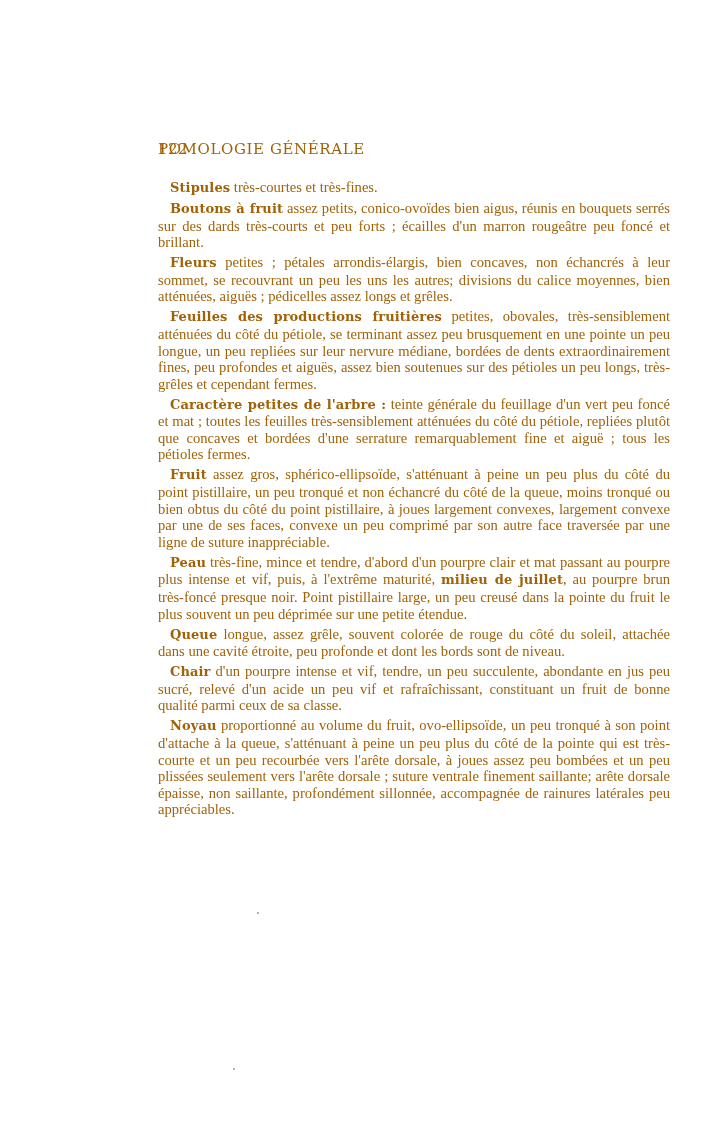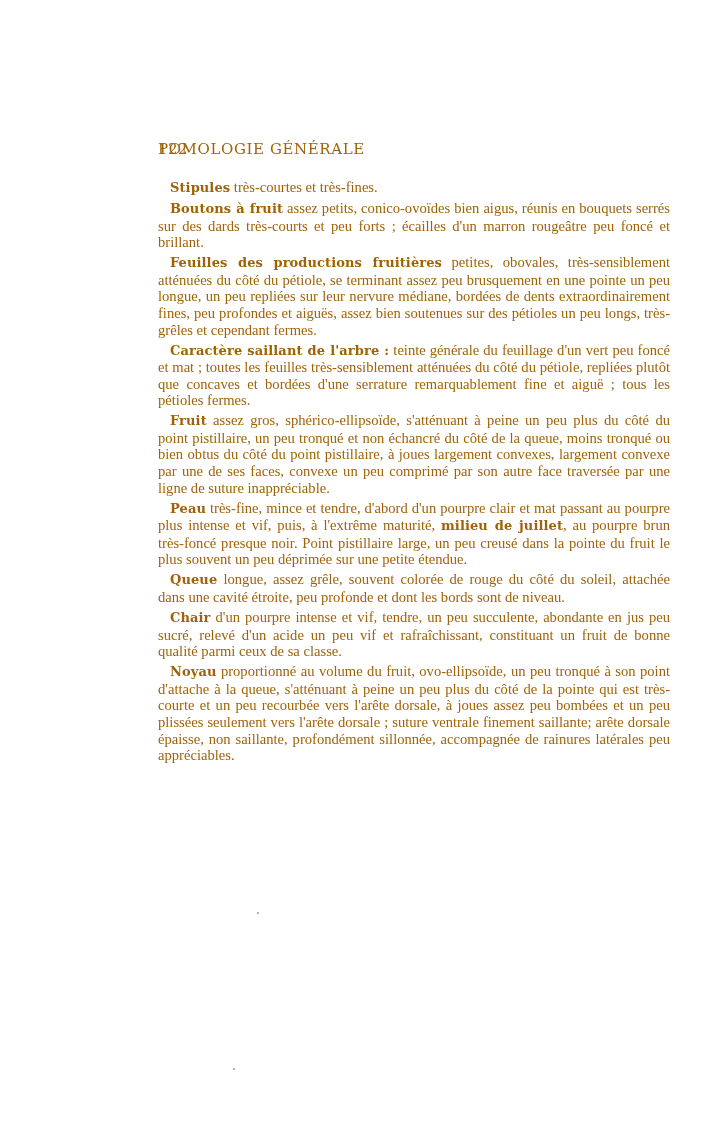--- a/index.html
+++ b/index.html
@@ -29,6 +29,7 @@
   <div class="body">
     <p class="para"><span class="term">Stipules</span><span> très-courtes et très-fines.</span></p>
     <p class="para"><span class="term">Boutons à fruit</span><span> assez petits, conico-ovoïdes bien aigus, réunis en bouquets serrés sur des dards très-courts et peu forts ; écailles d'un marron rougeâtre peu foncé et brillant.</span></p>
+    <p class="para"><span class="term">Fleurs</span><span> petites ; pétales arrondis-élargis, bien concaves, non échancrés à leur sommet, se recouvrant un peu les uns les autres; divisions du calice moyennes, bien atténuées, aiguës ; pédicelles assez longs et grêles.</span></p>
     <p class="para"><span class="term">Feuilles des productions fruitières</span><span> petites, obovales, très-sensiblement atténuées du côté du pétiole, se terminant assez peu brusquement en une pointe un peu longue, un peu repliées sur leur nervure médiane, bordées de dents extraordinairement fines, peu profondes et aiguës, assez bien soutenues sur des pétioles un peu longs, très-grêles et cependant fermes.</span></p>
     <p class="para"><span class="term">Caractère saillant de l'arbre :</span><span> teinte générale du feuillage d'un vert peu foncé et mat ; toutes les feuilles très-sensiblement atténuées du côté du pétiole, repliées plutôt que concaves et bordées d'une serrature remarquablement fine et aiguë ; tous les pétioles fermes.</span></p>
     <p class="para"><span class="term">Fruit</span><span> assez gros, sphérico-ellipsoïde, s'atténuant à peine un peu plus du côté du point pistillaire, un peu tronqué et non échancré du côté de la queue, moins tronqué ou bien obtus du côté du point pistillaire, à joues largement convexes, largement convexe par une de ses faces, convexe un peu comprimé par son autre face traversée par une ligne de suture inappréciable.</span></p>

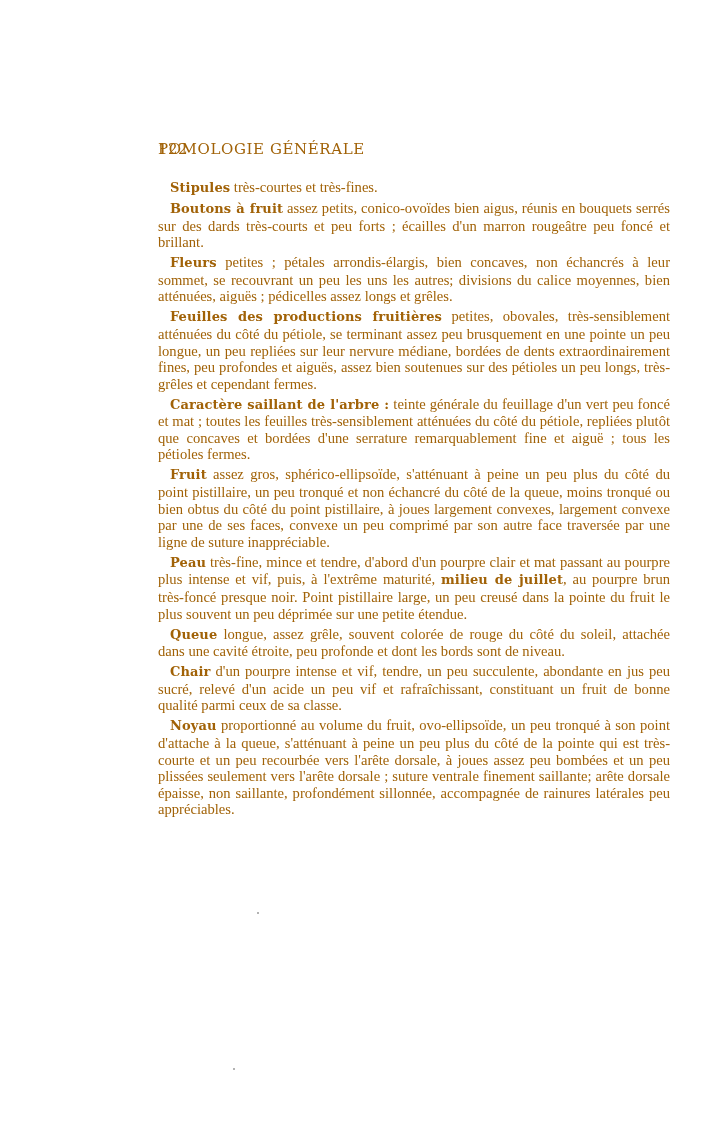--- a/index.html
+++ b/index.html
@@ -31,7 +31,7 @@
     <p class="para"><span class="term">Boutons à fruit</span><span> assez petits, conico-ovoïdes bien aigus, réunis en bouquets serrés sur des dards très-courts et peu forts ; écailles d'un marron rougeâtre peu foncé et brillant.</span></p>
     <p class="para"><span class="term">Fleurs</span><span> petites ; pétales arrondis-élargis, bien concaves, non échancrés à leur sommet, se recouvrant un peu les uns les autres; divisions du calice moyennes, bien atténuées, aiguës ; pédicelles assez longs et grêles.</span></p>
     <p class="para"><span class="term">Feuilles des productions fruitières</span><span> petites, obovales, très-sensiblement atténuées du côté du pétiole, se terminant assez peu brusquement en une pointe un peu longue, un peu repliées sur leur nervure médiane, bordées de dents extraordinairement fines, peu profondes et aiguës, assez bien soutenues sur des pétioles un peu longs, très-grêles et cependant fermes.</span></p>
-    <p class="para"><span class="term">Caractère saillant de l'arbre :</span><span> teinte générale du feuillage d'un vert peu foncé et mat ; toutes les feuilles très-sensiblement atténuées du côté du pétiole, repliées plutôt que concaves et bordées d'une serrature remarquablement fine et aiguë ; tous les pétioles fermes.</span></p>
+    <p class="para"><span class="term">Caractère petites de l'arbre :</span><span> teinte générale du feuillage d'un vert peu foncé et mat ; toutes les feuilles très-sensiblement atténuées du côté du pétiole, repliées plutôt que concaves et bordées d'une serrature remarquablement fine et aiguë ; tous les pétioles fermes.</span></p>
     <p class="para"><span class="term">Fruit</span><span> assez gros, sphérico-ellipsoïde, s'atténuant à peine un peu plus du côté du point pistillaire, un peu tronqué et non échancré du côté de la queue, moins tronqué ou bien obtus du côté du point pistillaire, à joues largement convexes, largement convexe par une de ses faces, convexe un peu comprimé par son autre face traversée par une ligne de suture inappréciable.</span></p>
     <p class="para"><span class="term">Peau</span><span> très-fine, mince et tendre, d'abord d'un pourpre clair et mat passant au pourpre plus intense et vif, puis, à l'extrême maturité, </span><span class="term">milieu de juillet</span><span>, au pourpre brun très-foncé presque noir. Point pistillaire large, un peu creusé dans la pointe du fruit le plus souvent un peu déprimée sur une petite étendue.</span></p>
     <p class="para"><span class="term">Queue</span><span> longue, assez grêle, souvent colorée de rouge du côté du soleil, attachée dans une cavité étroite, peu profonde et dont les bords sont de niveau.</span></p>

